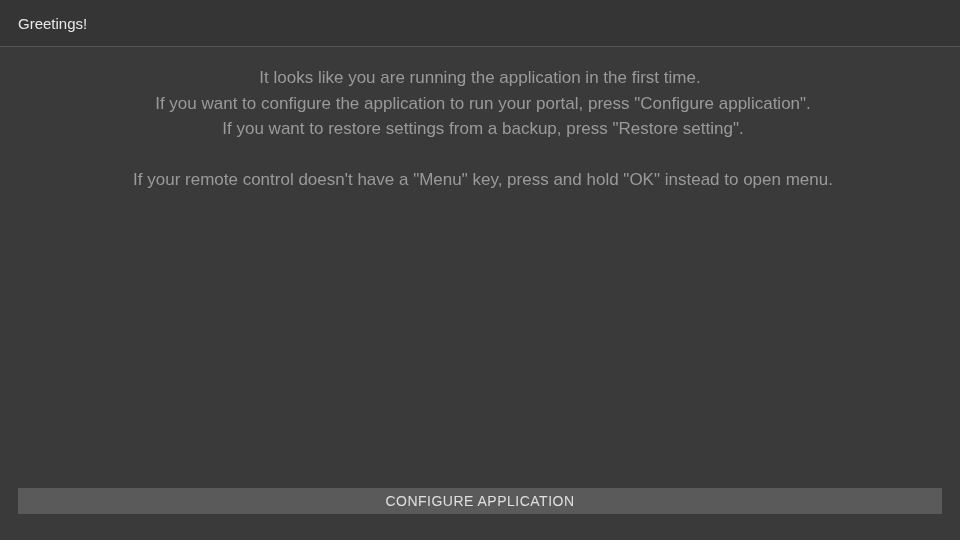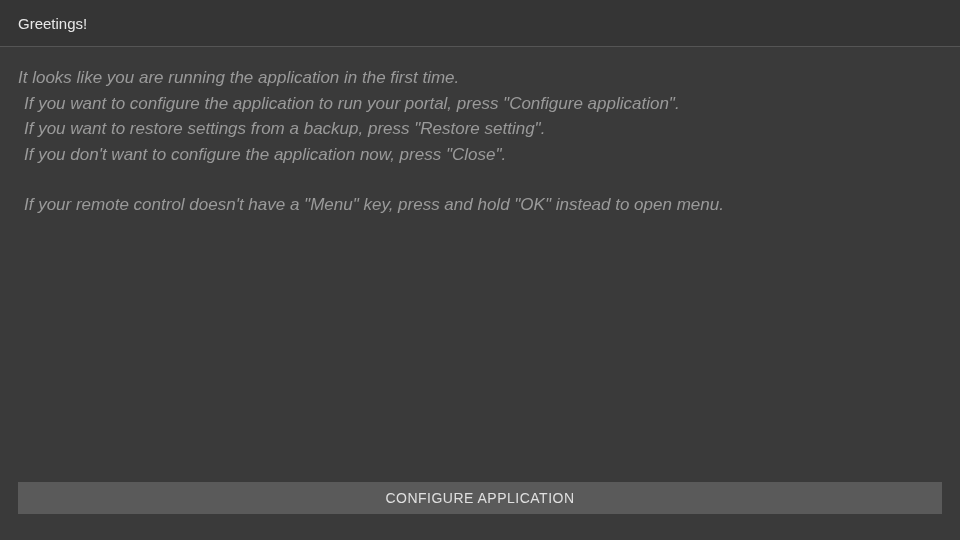--- a/index.html
+++ b/index.html
@@ -2,7 +2,7 @@
 <html><head>
   <meta charset="utf-8">
   <style>
-    * { margin: 0; padding: 0; box-sizing: border-box; }
+    * { margin: 0; padding: 0; box-sizing: border-box; text-align: center; }
     body {
       width: 960px;
       height: 540px;

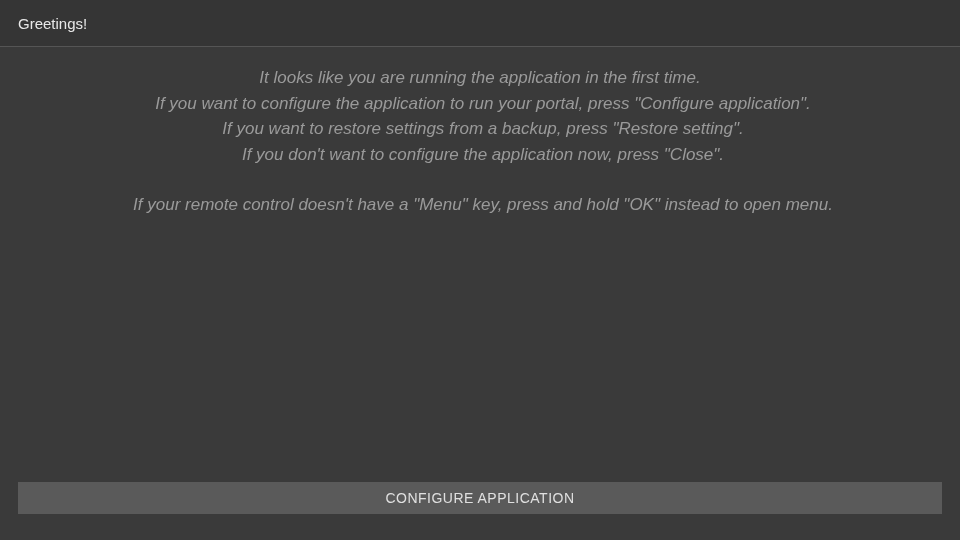--- a/index.html
+++ b/index.html
@@ -34,7 +34,7 @@
       font-size: 17px;
       line-height: 1.5;
     }
-    .content .line { display: block; font-style: italic; }
+    .content .line { display: block; }
     .content .indent { padding-left: 6px; }
     .content .spacer { height: 25px; }
     .button-row {

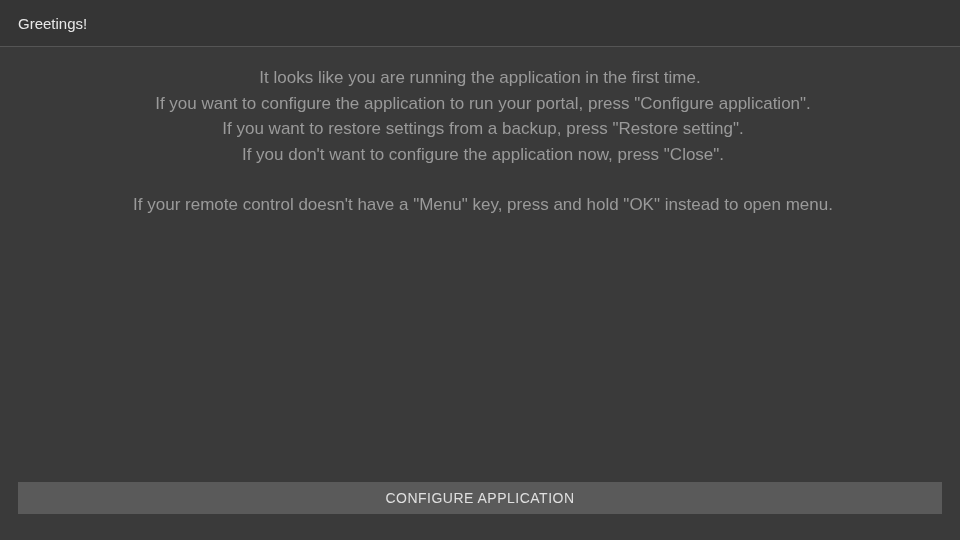--- a/index.html
+++ b/index.html
@@ -71,7 +71,6 @@
   <span class="line">It looks like you are running the application in the first time.</span>
   <span class="line indent">If you want to configure the application to run your portal, press "Configure application".</span>
   <span class="line indent">If you want to restore settings from a backup, press "Restore setting".</span>
-  <span class="line indent">If you don't want to configure the application now, press "Close".</span>
   <div class="spacer"></div>
   <span class="line indent">If your remote control doesn't have a "Menu" key, press and hold "OK" instead to open menu.</span>
 </div>

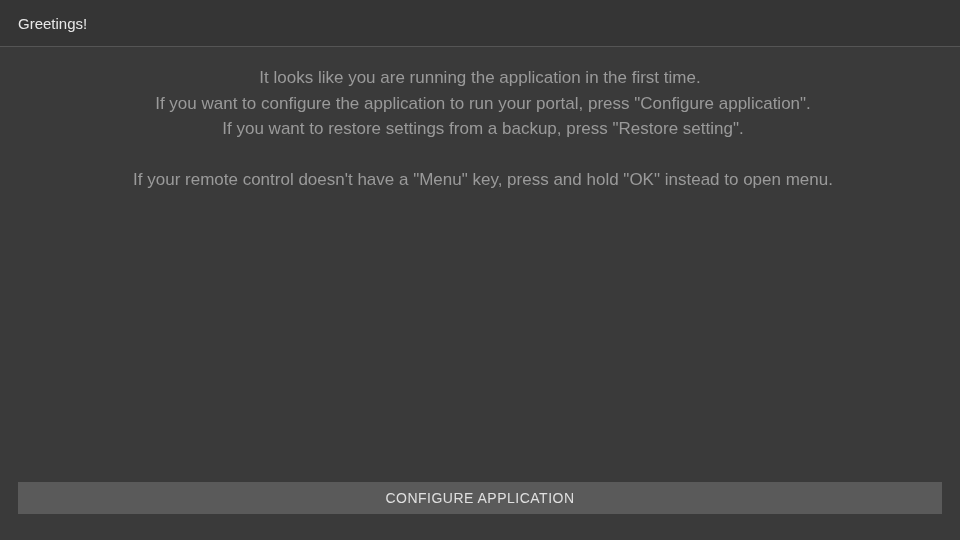--- a/index.html
+++ b/index.html
@@ -49,7 +49,7 @@
       flex: 1;
       background: #5a5a5a;
       color: #e0e0e0;
-      height: 32px;
+      height: 26px;
       display: flex;
       align-items: center;
       justify-content: center;

